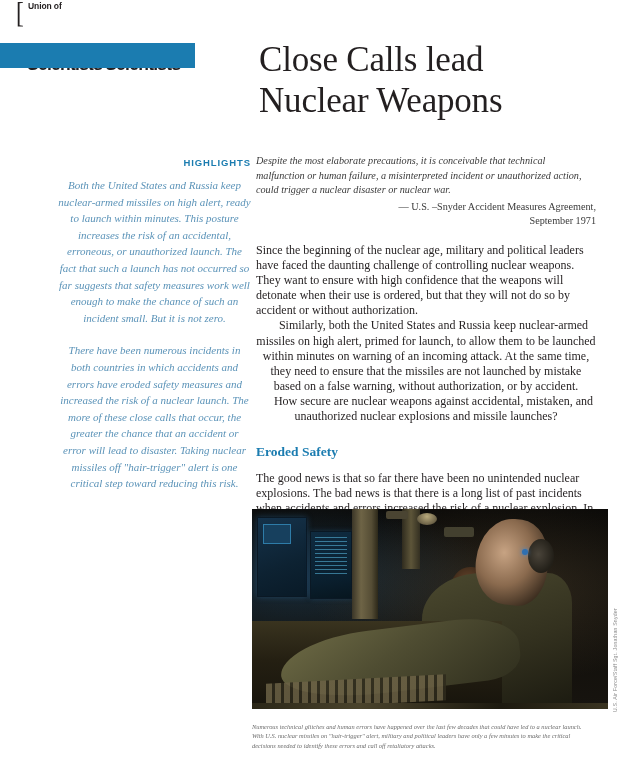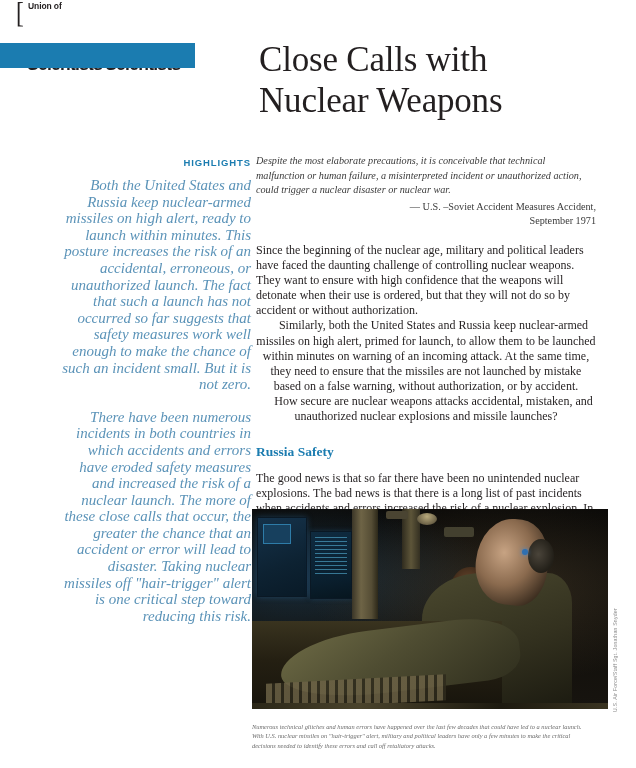--- a/index.html
+++ b/index.html
@@ -331,7 +331,7 @@
 <div id="factsheet-label">FACT SHEET</div>
 
 <h1 id="doc-title">
-  <span class="tline">Close Calls with</span>
+  <span class="tline">Close Calls lead</span>
   <span class="tline">Nuclear Weapons</span>
 </h1>
 

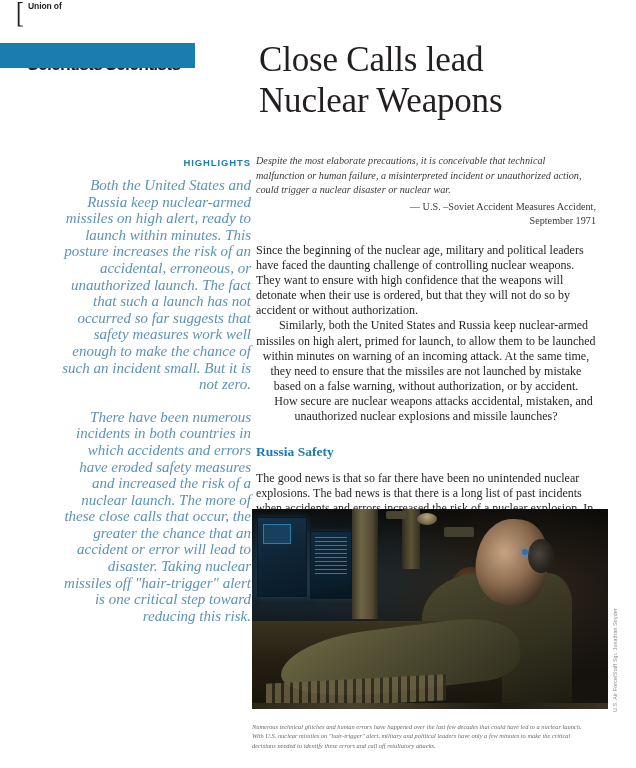--- a/index.html
+++ b/index.html
@@ -114,11 +114,11 @@
   .highlight-para {
     font-family: "Liberation Serif", serif;
     font-style: italic;
-    font-size: 15px;
+    font-size: 11px;
     line-height: 16.6px;
     color: #5b93b8;
     margin: 0 0 16px 0;
-    text-align: right;
+    text-align: center;
   }
   .highlight-para.second { }
 

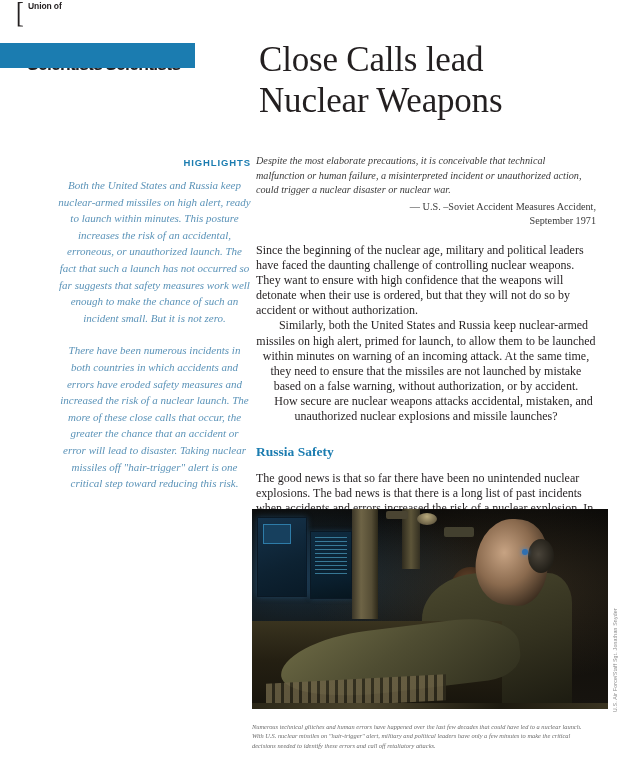--- a/index.html
+++ b/index.html
@@ -345,7 +345,7 @@
 
   <p id="pullquote">Despite the most elaborate precautions, it is conceivable that technical malfunction or human failure, a misinterpreted incident or unauthorized action, could trigger a nuclear disaster or nuclear war.</p>
   <div id="pullquote-attrib">
-    <span class="line">— U.S. –Soviet Accident Measures Accident,</span>
+    <span class="line">— U.S. –Snyder Accident Measures Agreement,</span>
     <span class="line">September 1971</span>
   </div>
 

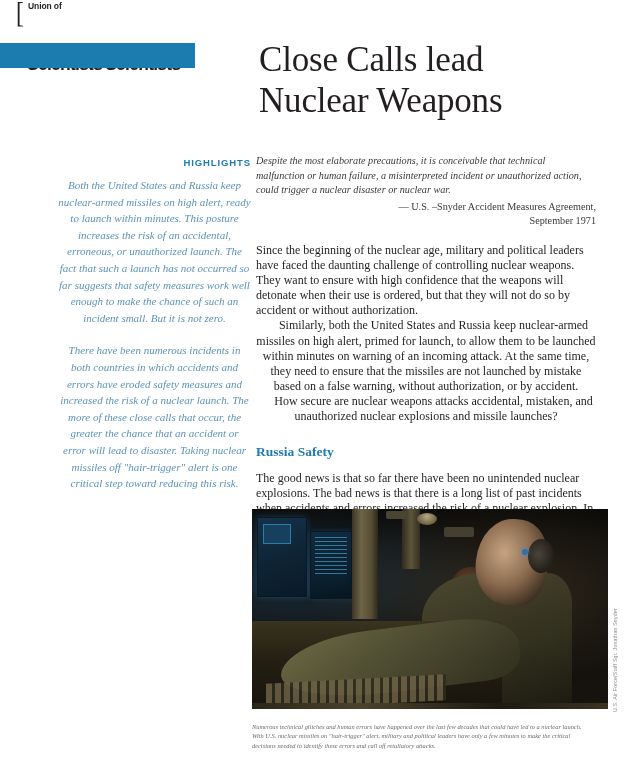--- a/index.html
+++ b/index.html
@@ -351,7 +351,7 @@
 
   <p class="body-para" id="body-first">Since the beginning of the nuclear age, military and political leaders have faced the daunting challenge of controlling nuclear weapons. They want to ensure with high confidence that the weapons will detonate when their use is ordered, but that they will not do so by accident or without authorization.</p>
   <p class="body-para indent">Similarly, both the United States and Russia keep nuclear-armed missiles on high alert, primed for launch, to allow them to be launched within minutes on warning of an incoming attack. At the same time, they need to ensure that the missiles are not launched by mistake based on a false warning, without authorization, or by accident.</p>
-  <p class="body-para indent">How secure are nuclear weapons attacks accidental, mistaken, and unauthorized nuclear explosions and missile launches?</p>
+  <p class="body-para indent">How secure are nuclear weapons against accidental, mistaken, and unauthorized nuclear explosions and missile launches?</p>
 
   <h2 id="section-heading">Russia Safety</h2>
   <p class="body-para">The good news is that so far there have been no unintended nuclear explosions. The bad news is that there is a long list of past incidents when accidents and errors increased the risk of a nuclear explosion. In some of these incidents, the</p>

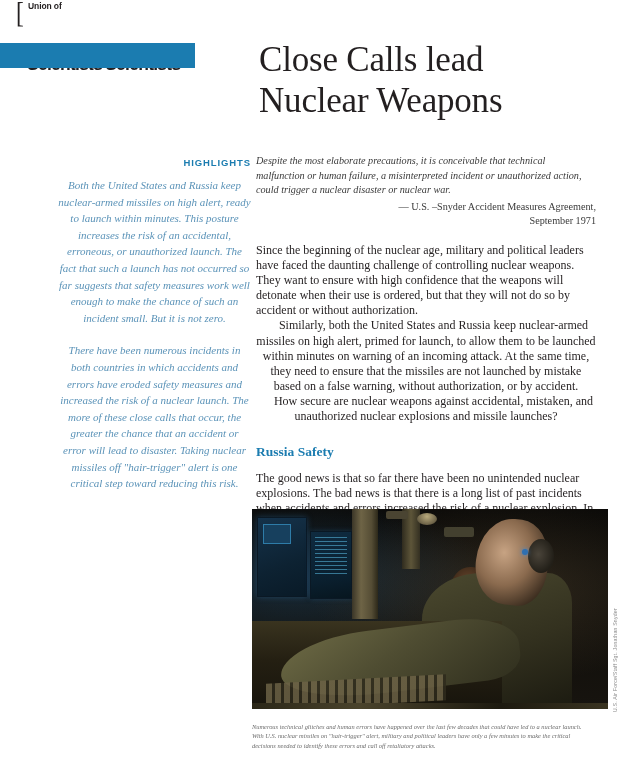--- a/index.html
+++ b/index.html
@@ -353,7 +353,7 @@
   <p class="body-para indent">Similarly, both the United States and Russia keep nuclear-armed missiles on high alert, primed for launch, to allow them to be launched within minutes on warning of an incoming attack. At the same time, they need to ensure that the missiles are not launched by mistake based on a false warning, without authorization, or by accident.</p>
   <p class="body-para indent">How secure are nuclear weapons against accidental, mistaken, and unauthorized nuclear explosions and missile launches?</p>
 
-  <h2 id="section-heading">Russia Safety</h2>
+  <h2 id="section-heading">Eroded Safety</h2>
   <p class="body-para">The good news is that so far there have been no unintended nuclear explosions. The bad news is that there is a long list of past incidents when accidents and errors increased the risk of a nuclear explosion. In some of these incidents, the</p>
 </div>
 

